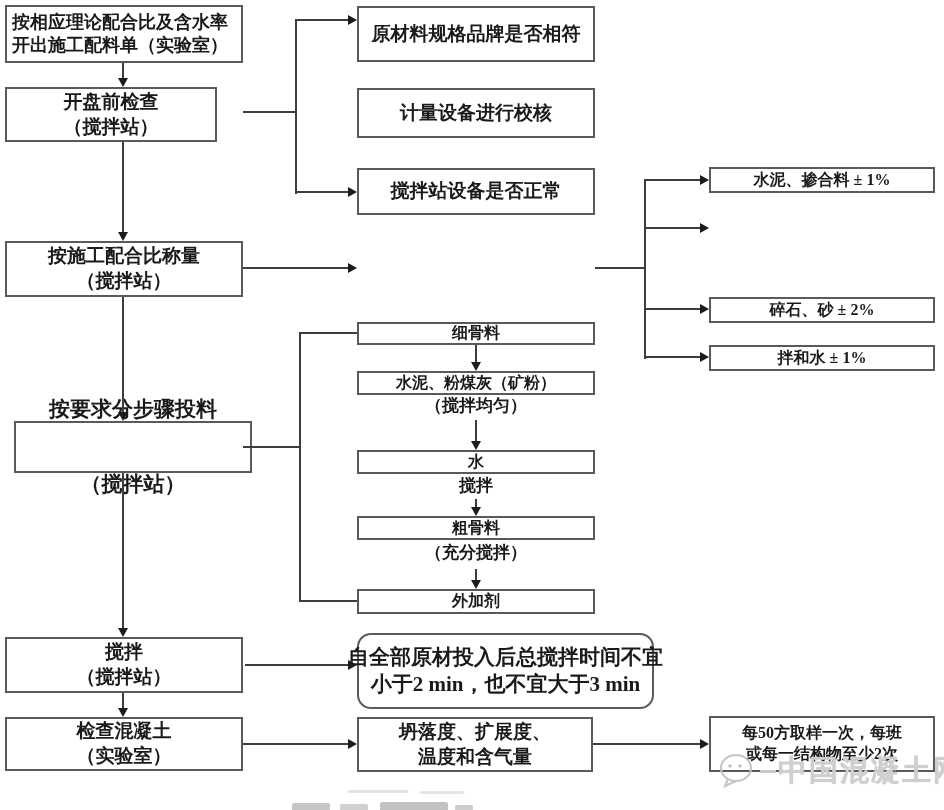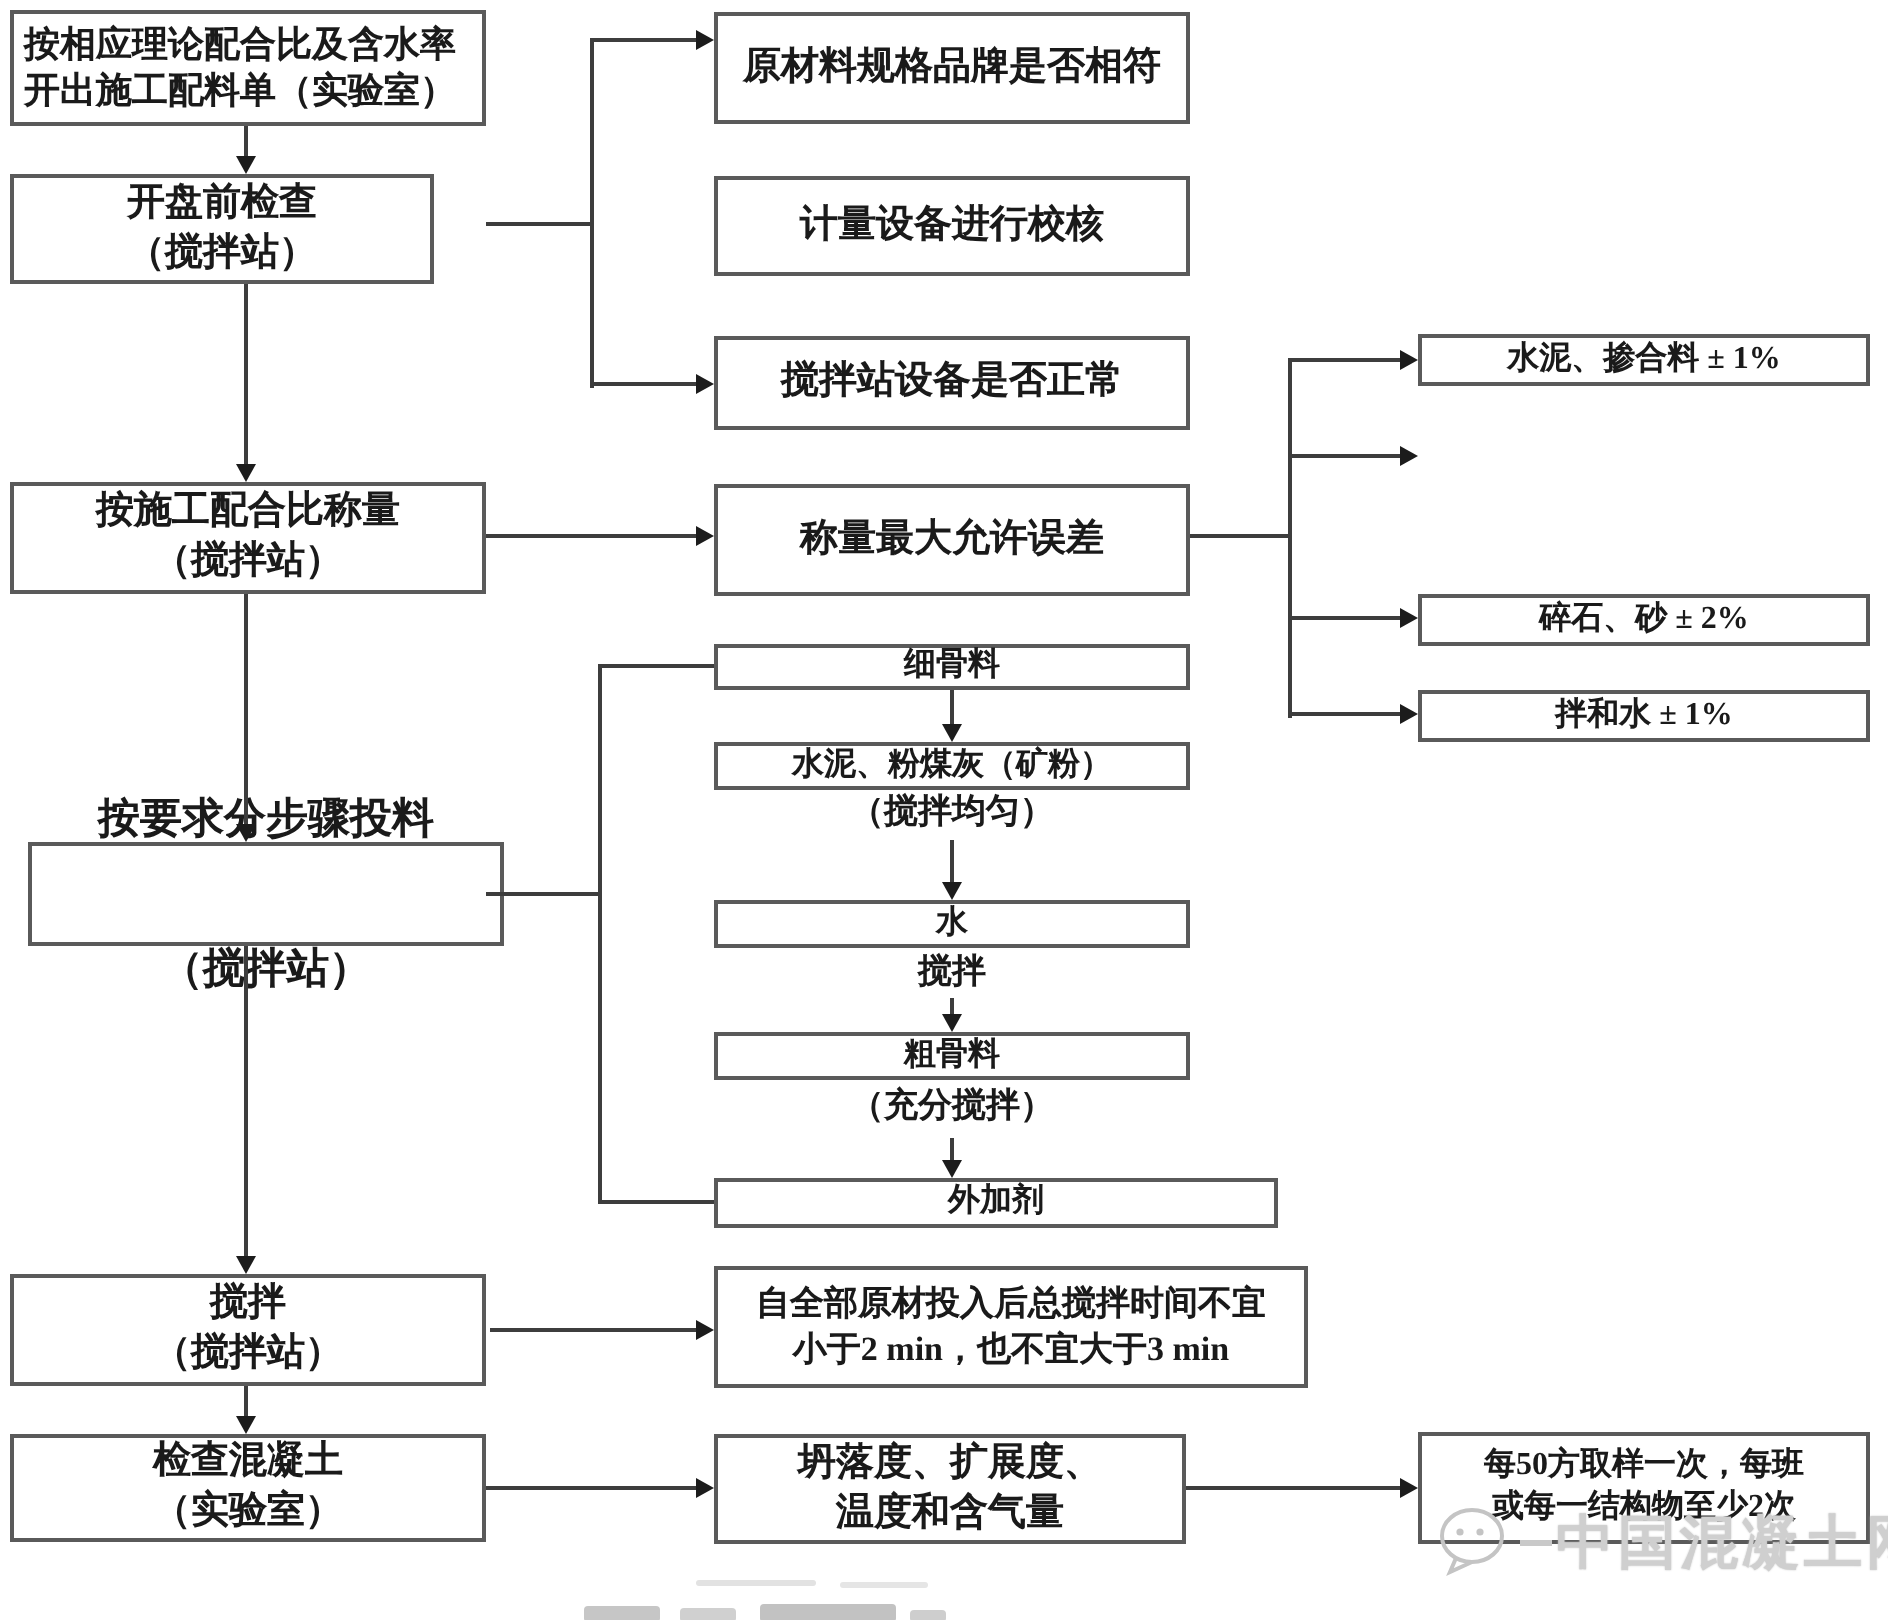--- a/index.html
+++ b/index.html
@@ -70,9 +70,6 @@
     <span>搅拌站设备是否正常</span>
   </div>
 
-  <div class="box" style="left:357px;top:242px;width:238px;height:56px;font-size:19px;">
-    <span>称量最大允许误差</span>
-  </div>
 
   <div class="box" style="left:357px;top:322px;width:238px;height:23px;font-size:16px;">
     <span>细骨料</span>

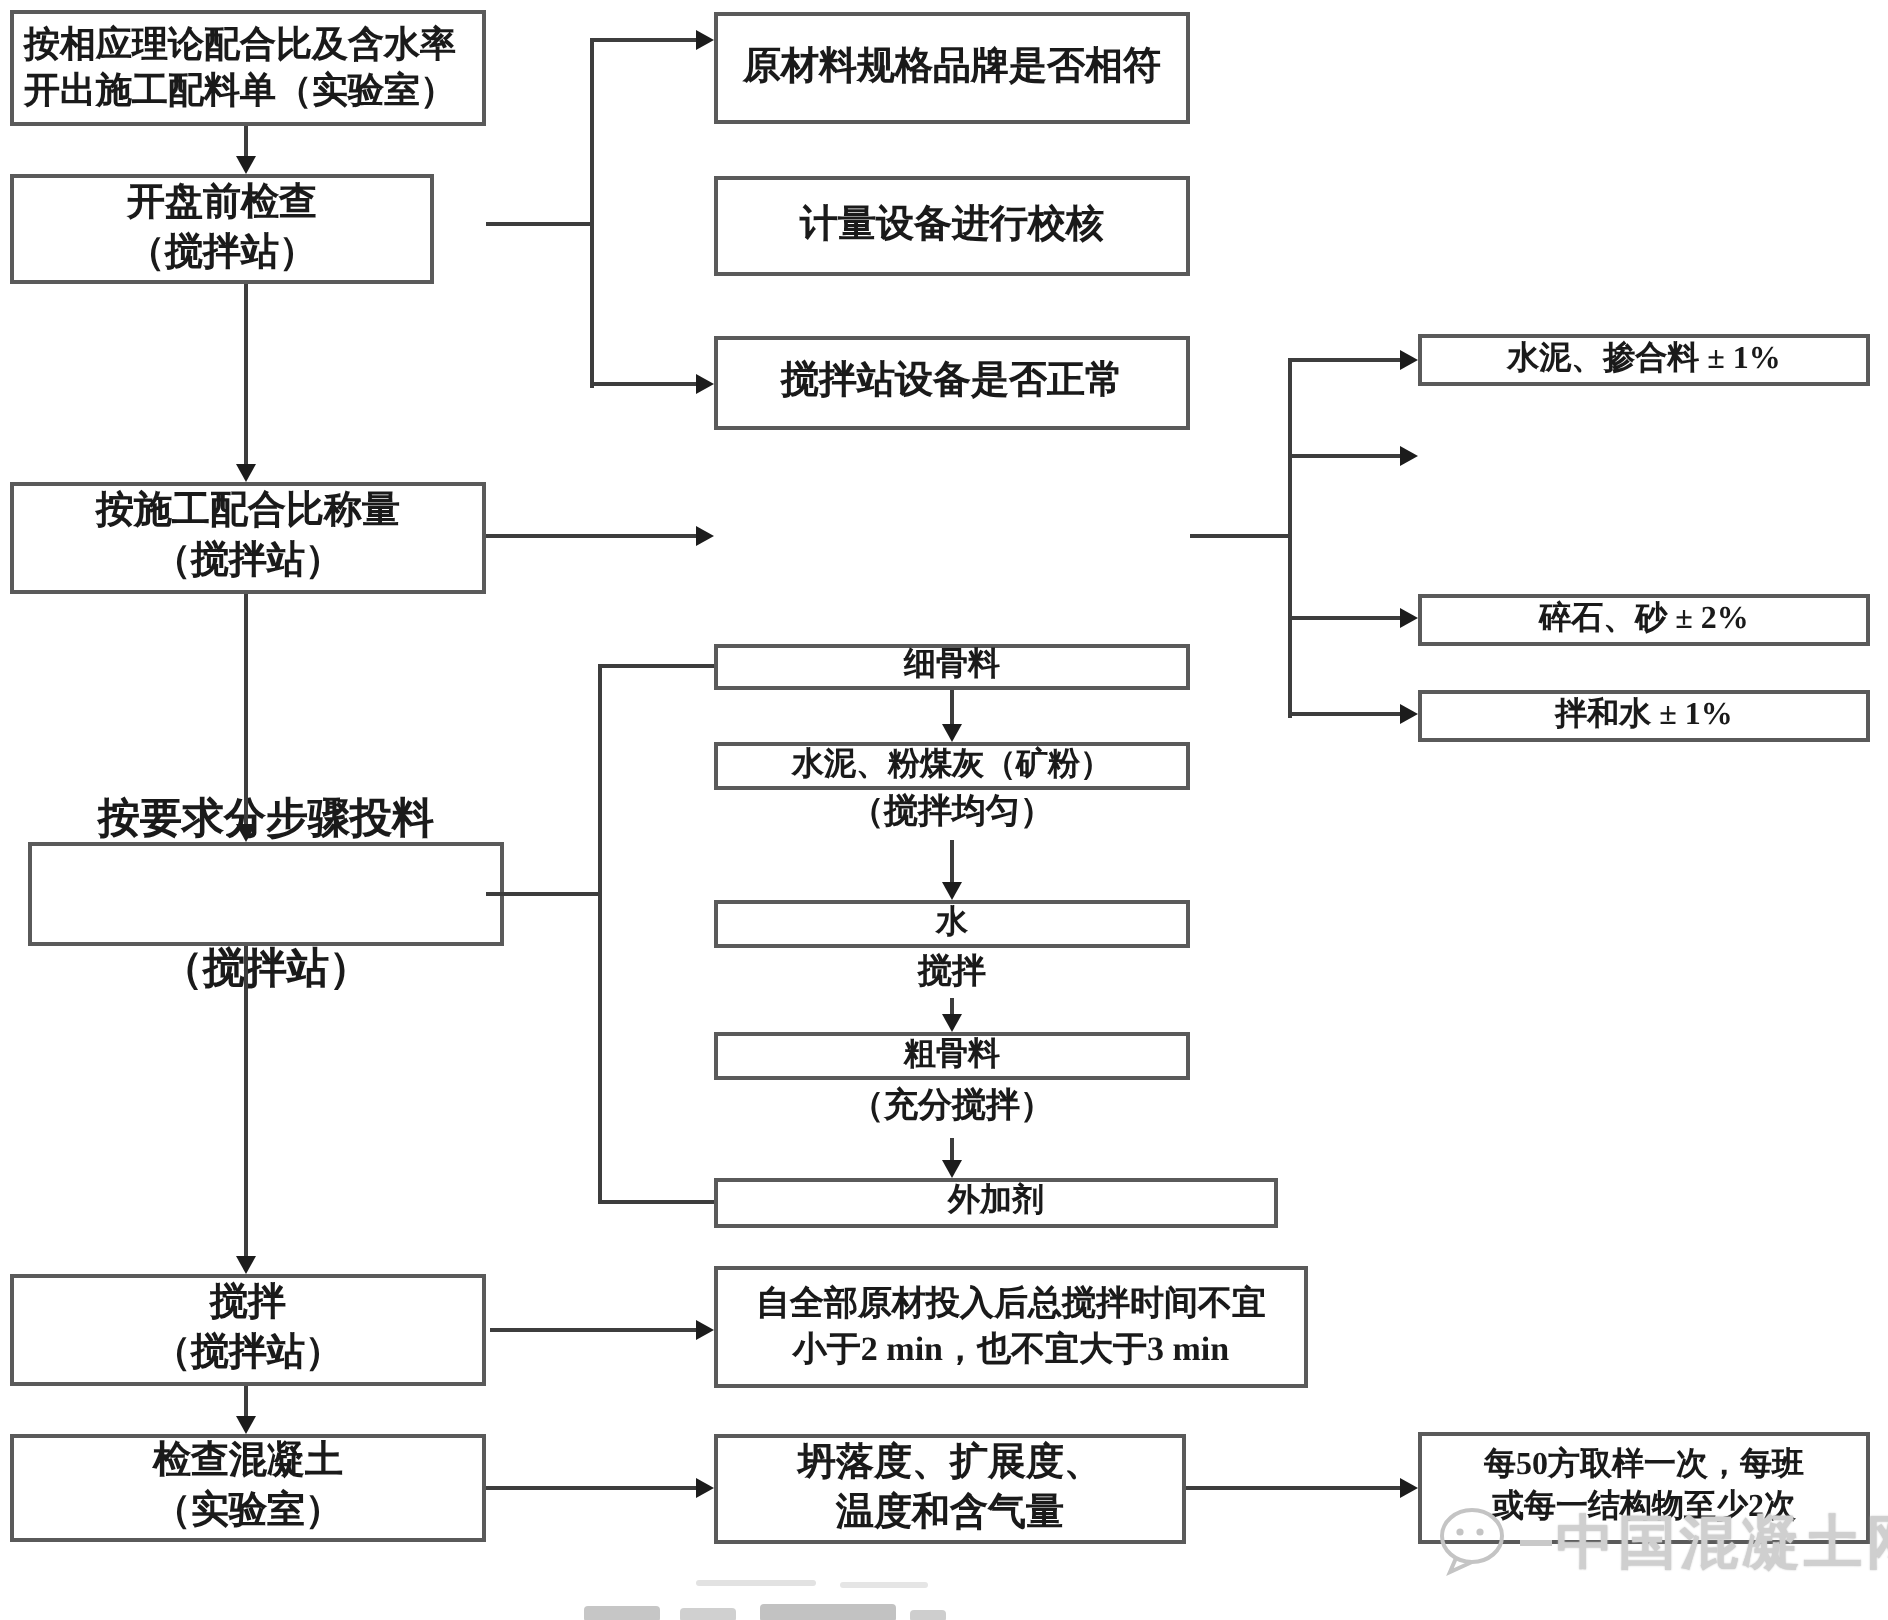--- a/index.html
+++ b/index.html
@@ -93,7 +93,7 @@
 
   <div class="note" style="left:357px;top:543px;width:238px;font-size:17px;">（充分搅拌）</div>
 
-  <div class="box" style="left:357px;top:589px;width:282px;height:25px;font-size:16px;">
+  <div class="box" style="left:357px;top:589px;width:238px;height:25px;font-size:16px;">
     <span>外加剂</span>
   </div>
 

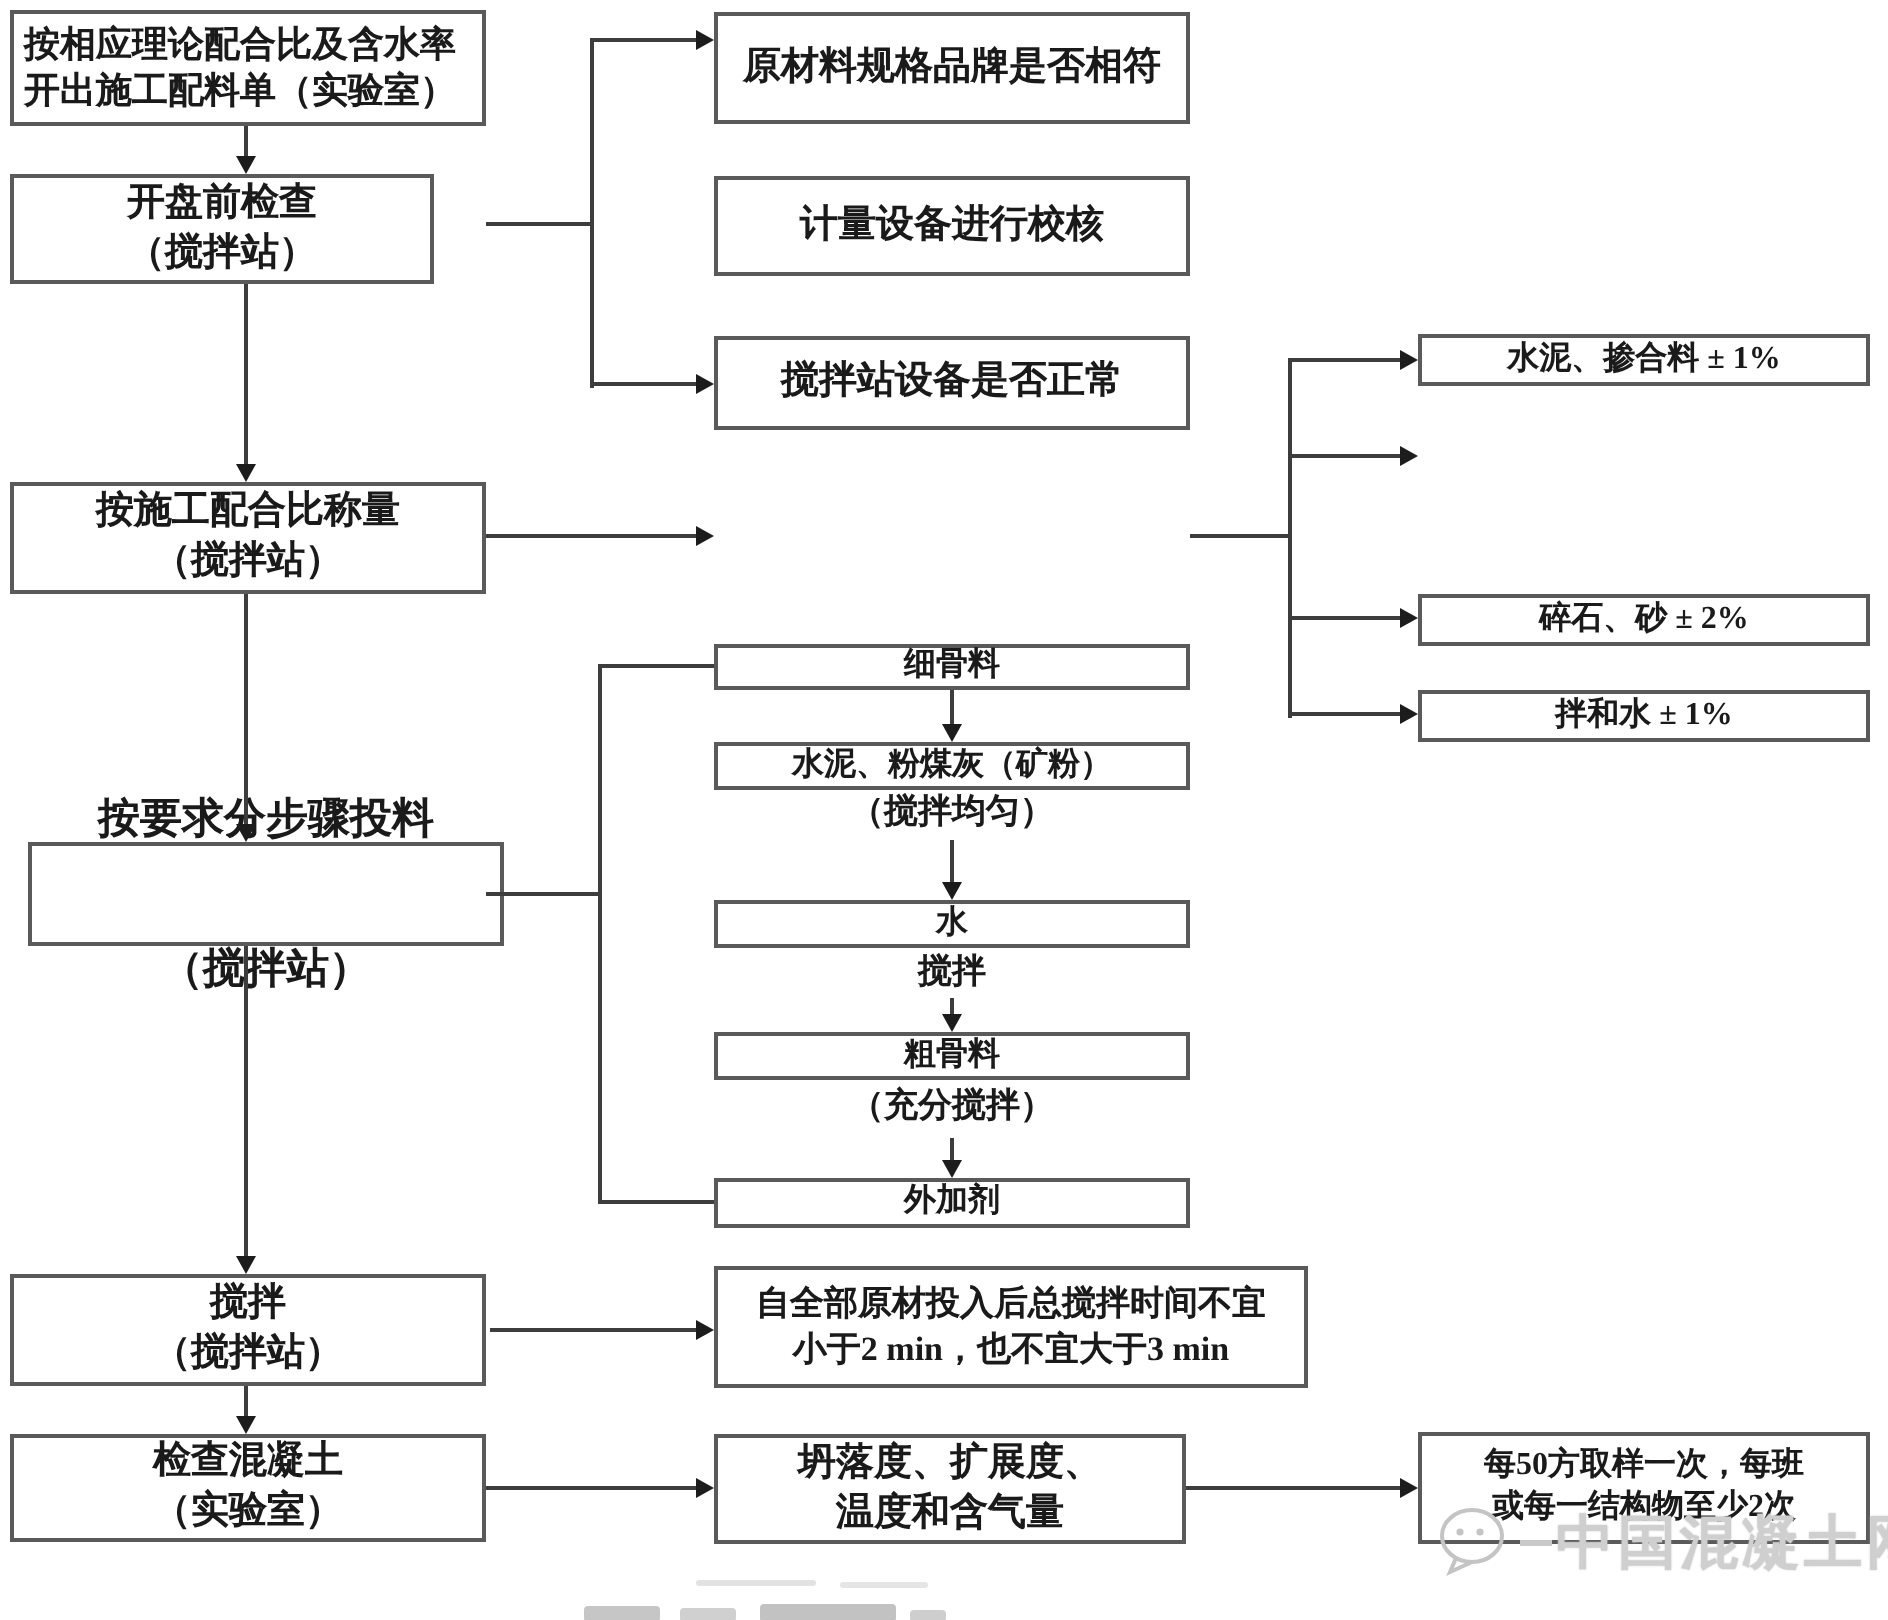--- a/index.html
+++ b/index.html
@@ -97,7 +97,7 @@
     <span>外加剂</span>
   </div>
 
-  <div class="box" style="left:357px;top:633px;width:297px;height:61px;font-size:17px;">
+  <div class="box" style="left:357px;top:633px;width:297px;height:76px;font-size:21px;border-radius:14px;">
     <span>自全部原材投入后总搅拌时间不宜</span>
     <span>小于2 min，也不宜大于3 min</span>
   </div>

